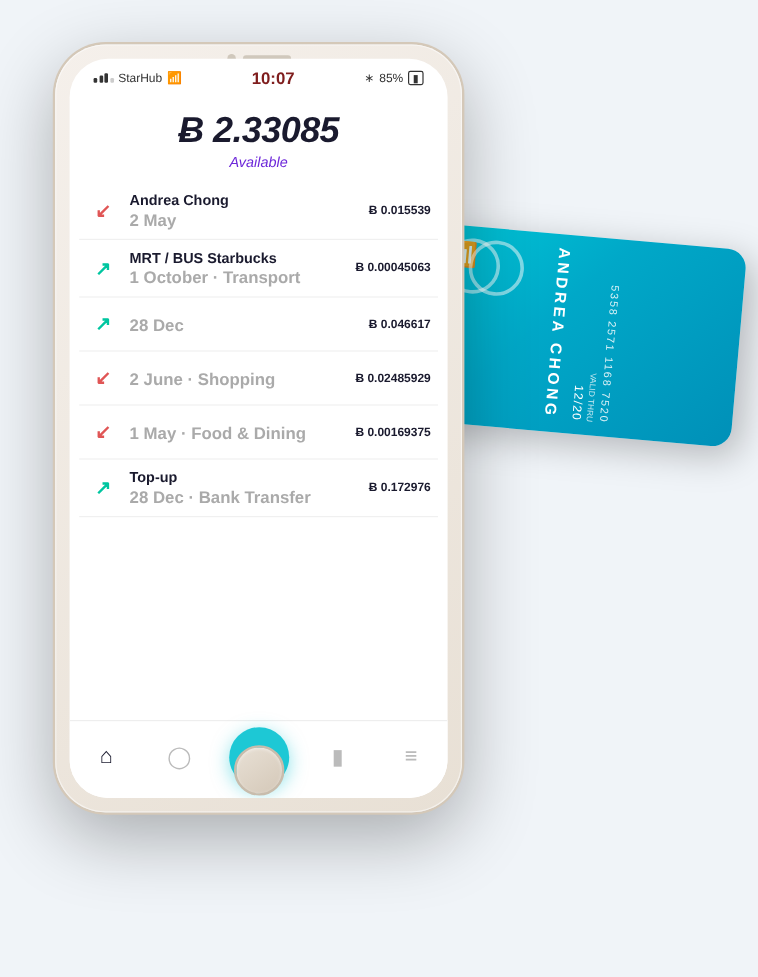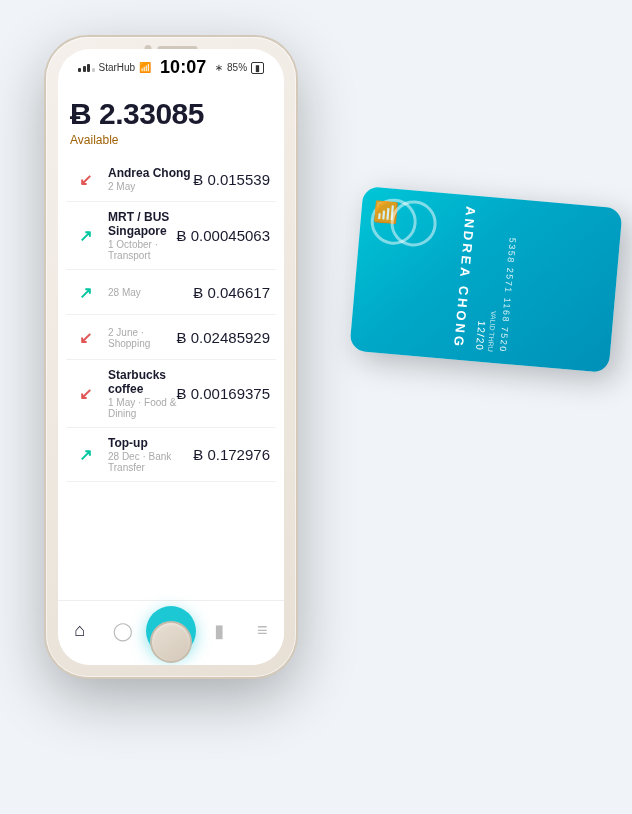--- a/index.html
+++ b/index.html
@@ -64,7 +64,7 @@
       position: absolute;
       left: 20px;
       top: 20px;
-      width: 250px;
+      width: 339px;
       height: 640px;
       background: linear-gradient(145deg, #f5f0eb 0%, #e8e0d5 100%);
       border-radius: 42px;

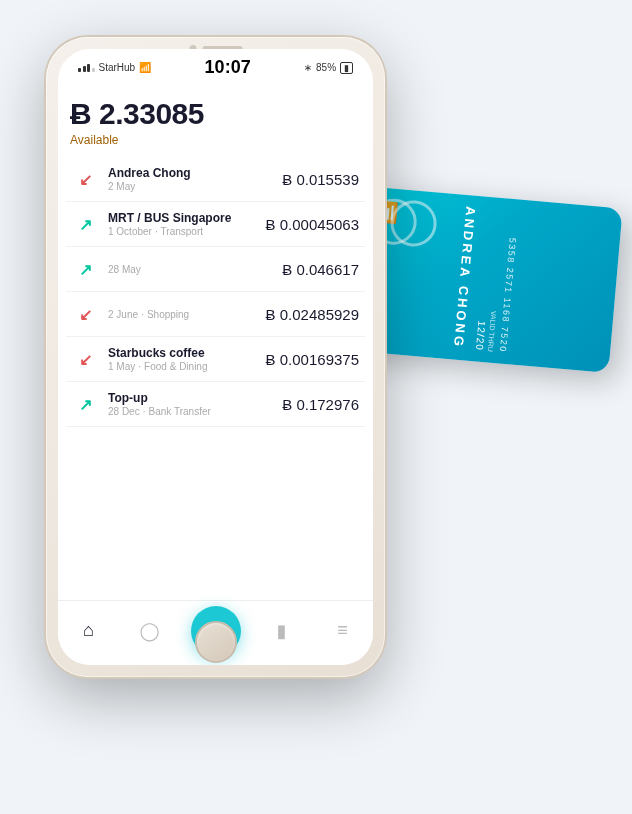--- a/index.html
+++ b/index.html
@@ -117,9 +117,9 @@
     }
 
     .status-time {
-      font-size: 18px;
+      font-size: 14px;
       font-weight: 600;
-      color: #000000;
+      color: #7f1d1d;
     }
 
     .status-right {

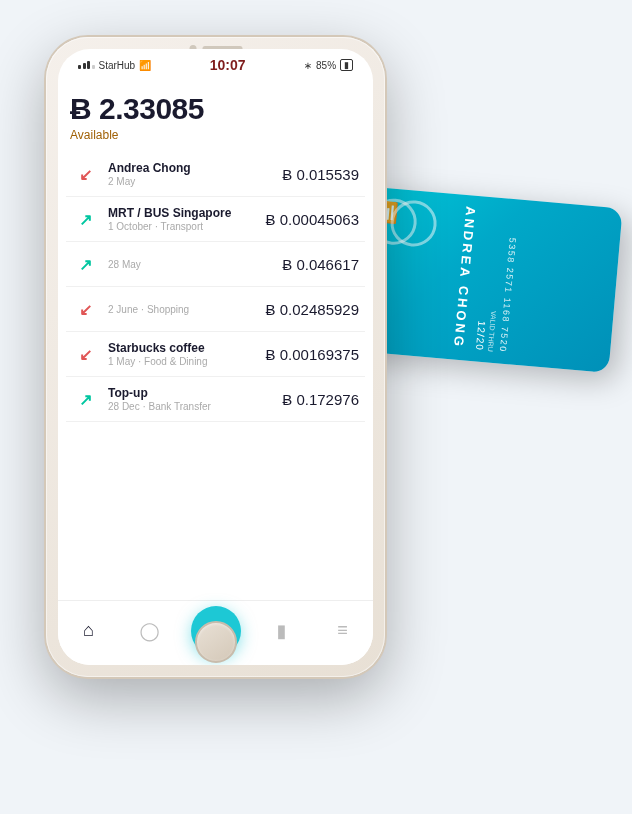--- a/index.html
+++ b/index.html
@@ -131,8 +131,9 @@
 
     
     .balance-area {
-      text-align: left;
-      padding: 15px 12px 10px;
+      text-align: center;
+      padding: 15px 32px 10px;
+      font-style: italic;
     }
 
     .balance-amount {

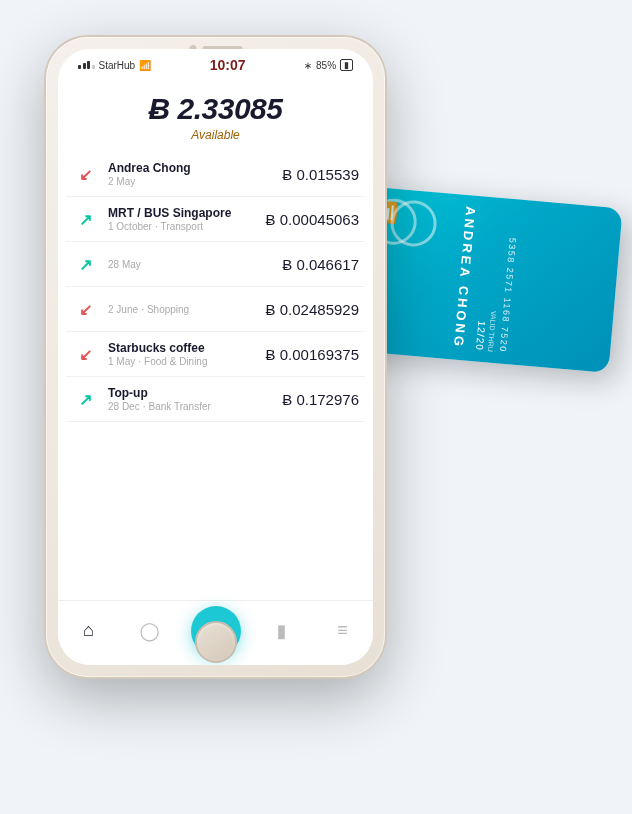--- a/index.html
+++ b/index.html
@@ -145,7 +145,7 @@
 
     .balance-label {
       font-size: 12px;
-      color: #a16207;
+      color: #6d28d9;
       margin-top: 2px;
     }
 

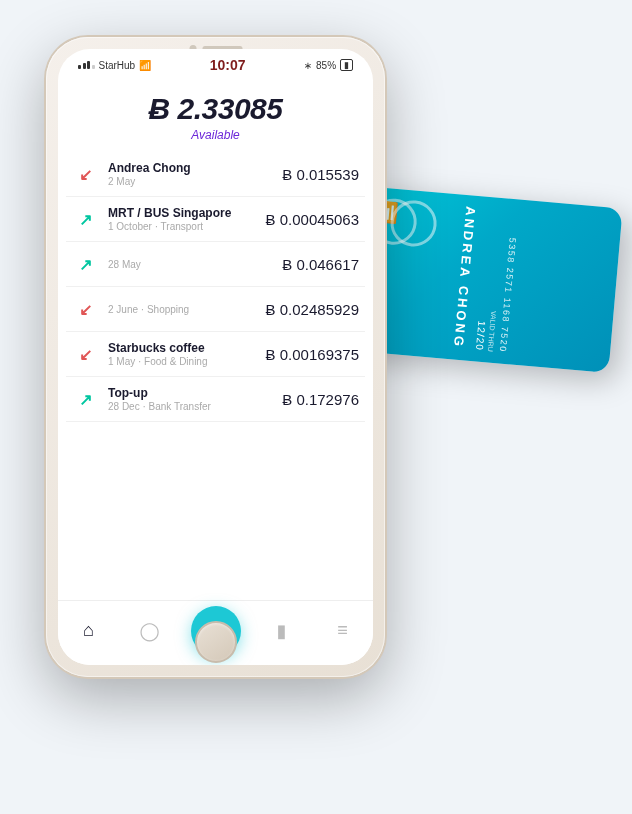--- a/index.html
+++ b/index.html
@@ -187,9 +187,10 @@
     }
 
     .tx-sub {
-      font-size: 10px;
+      font-size: 14px;
       color: #aaa;
       margin-top: 1px;
+      font-weight: bold;
     }
 
     .tx-amount {

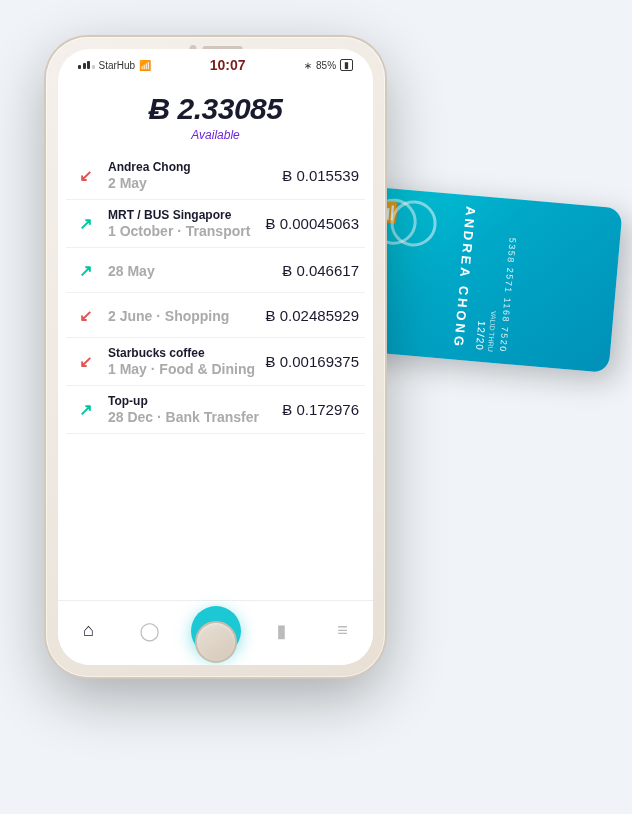--- a/index.html
+++ b/index.html
@@ -194,8 +194,8 @@
     }
 
     .tx-amount {
-      font-size: 15px;
-      font-weight: 400;
+      font-size: 10px;
+      font-weight: 700;
       color: #1a1a2e;
       text-align: right;
       flex-shrink: 0;

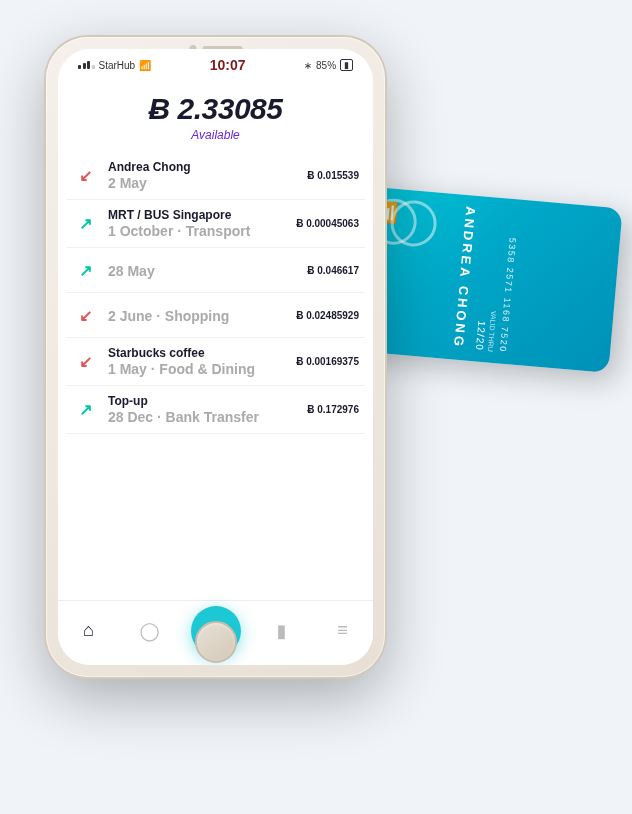--- a/index.html
+++ b/index.html
@@ -413,7 +413,7 @@
       <span class="arrow-icon" style="color:#00c6a0;">↗</span>
     </div>
     <div class="tx-info">
-      <div class="tx-name">MRT / BUS Singapore</div>
+      <div class="tx-name">MRT / BUS Starbucks</div>
       <div class="tx-sub">1 October · Transport</div>
     </div>
     <div class="tx-amount">Ƀ 0.00045063</div>

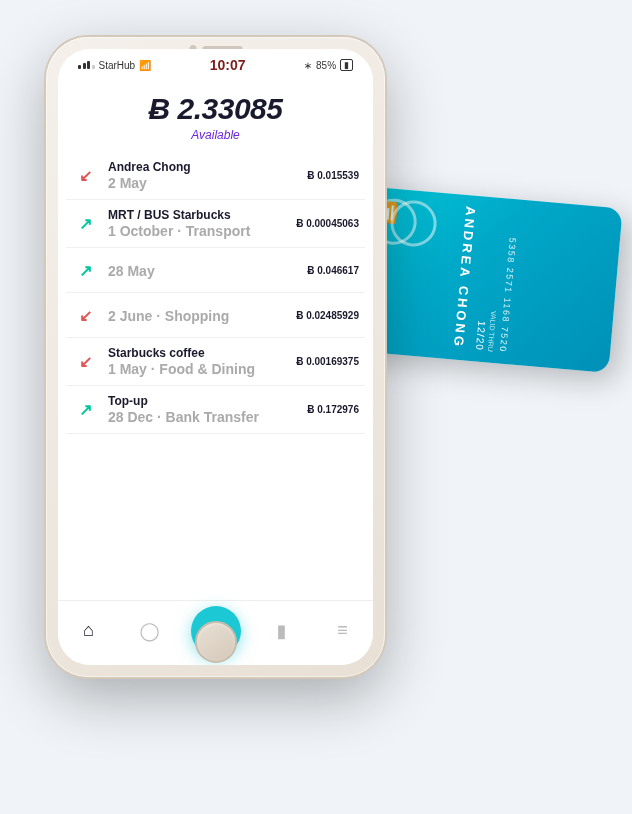--- a/index.html
+++ b/index.html
@@ -423,7 +423,7 @@
       <span class="arrow-icon" style="color:#00c6a0;">↗</span>
     </div>
     <div class="tx-info">
-      <div class="tx-sub">28 May</div>
+      <div class="tx-sub">28 Dec</div>
     </div>
     <div class="tx-amount">Ƀ 0.046617</div>
   </div>

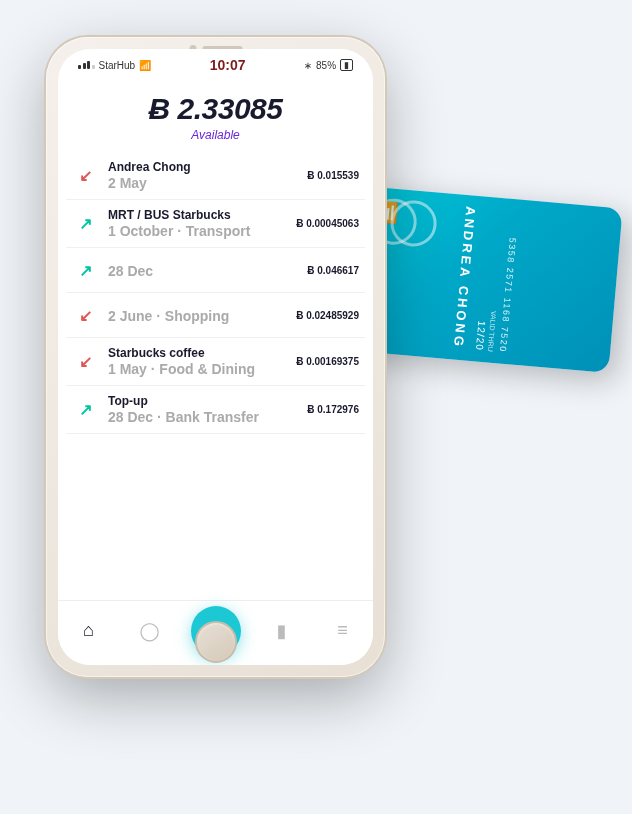--- a/index.html
+++ b/index.html
@@ -441,7 +441,6 @@
       <span class="arrow-icon" style="color:#e05555;">↙</span>
     </div>
     <div class="tx-info">
-      <div class="tx-name">Starbucks coffee</div>
       <div class="tx-sub">1 May · Food &amp; Dining</div>
     </div>
     <div class="tx-amount">Ƀ 0.00169375</div>

